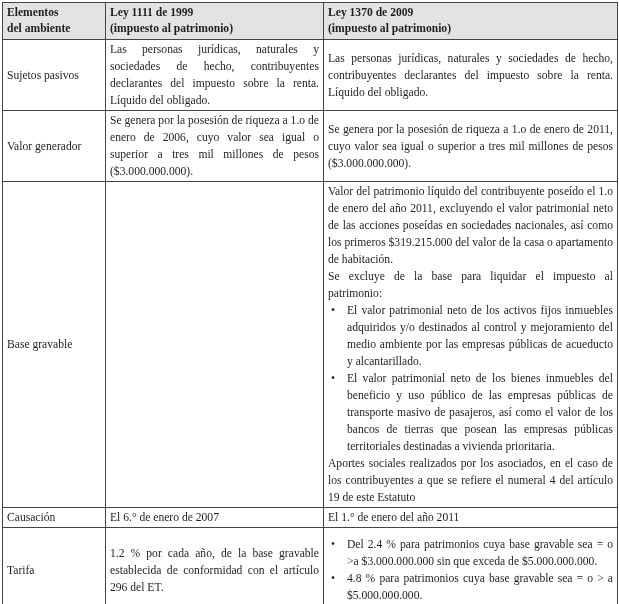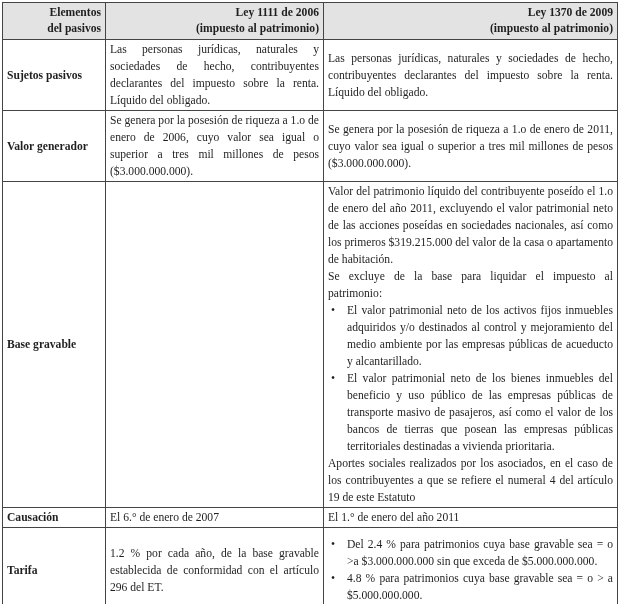--- a/index.html
+++ b/index.html
@@ -32,7 +32,7 @@
     .tax-table thead th {
       background: #e3e3e3;
       font-weight: bold;
-      text-align: right;
+      text-align: left;
       line-height: 16px;
       padding: 2px 4px 2px 4px;
       height: 32px;

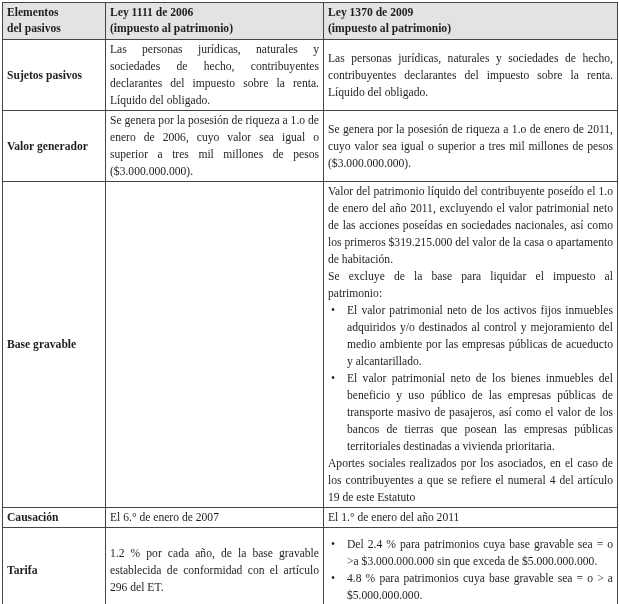--- a/index.html
+++ b/index.html
@@ -86,7 +86,7 @@
         <span class="block">del pasivos</span>
       </th>
       <th>
-        <span class="block">Ley 1111 de 2006</span>
+        <span class="block">Ley 1111 de 1999</span>
         <span class="block">(impuesto al patrimonio)</span>
       </th>
       <th>

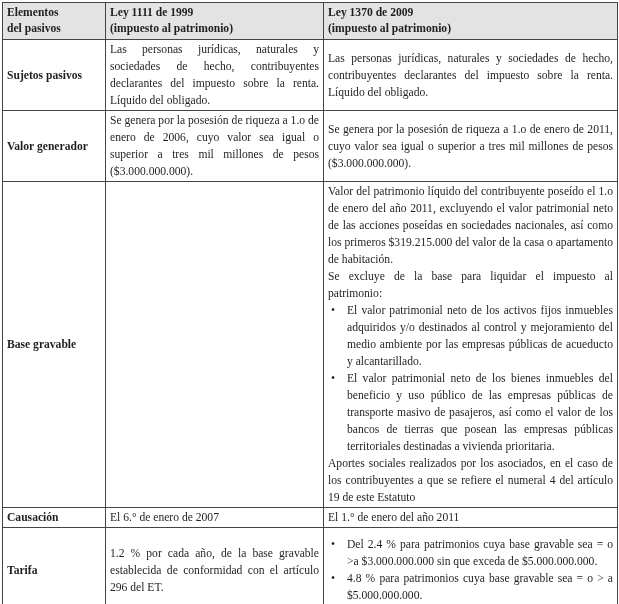--- a/index.html
+++ b/index.html
@@ -83,7 +83,7 @@
     <tr>
       <th>
         <span class="block">Elementos</span>
-        <span class="block">del pasivos</span>
+        <span class="block">del ambiente</span>
       </th>
       <th>
         <span class="block">Ley 1111 de 1999</span>

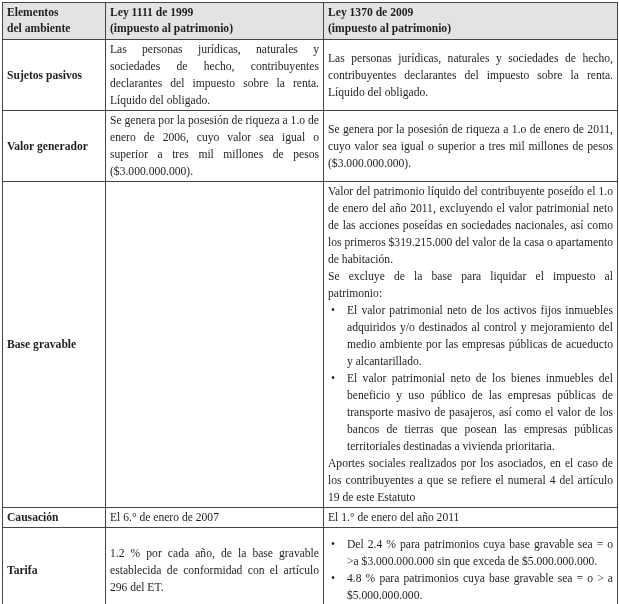--- a/index.html
+++ b/index.html
@@ -40,7 +40,6 @@
     }
     .tax-table td.label-cell {
       text-align: left;
-      font-weight: bold;
     }
     .tax-table td.text-cell {
       text-align: justify;

